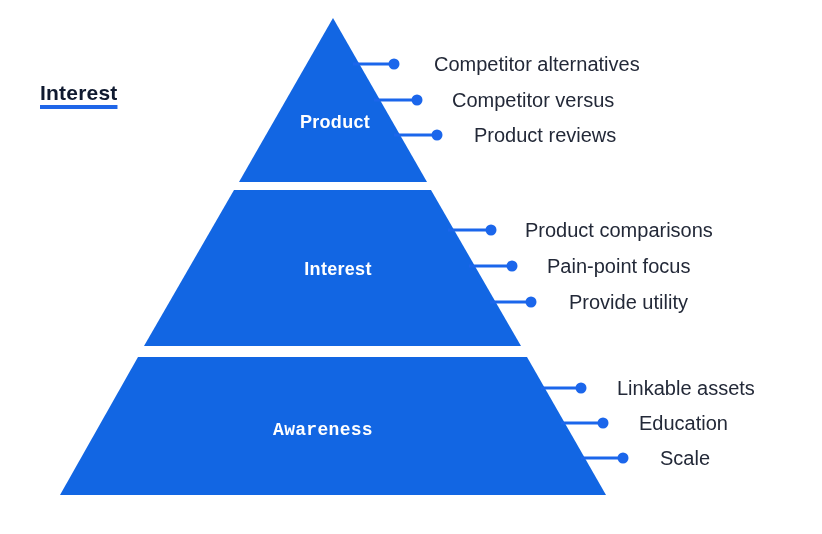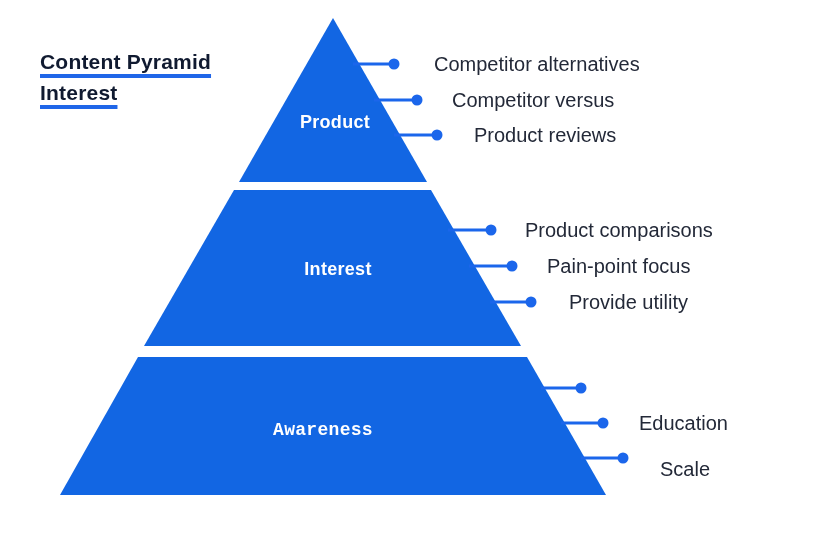--- a/index.html
+++ b/index.html
@@ -74,7 +74,7 @@
 <div class="canvas">
 
   <div class="title">
-    <span class="line">Content Pyramid</span><br>
+    <br>
     <span class="line">Interest</span>
   </div>
 

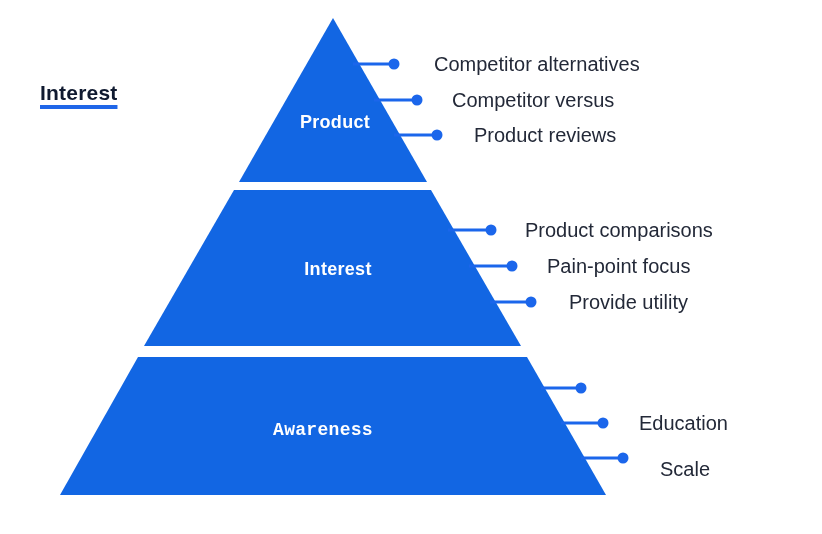--- a/index.html
+++ b/index.html
@@ -120,6 +120,7 @@
   <div class="side-label t2c">Provide utility</div>
   <div class="side-label t2b">Pain-point focus</div>
 
+  <div class="side-label t3a">Linkable assets</div>
   <div class="side-label t3b">Education</div>
   <div class="side-label t3c">Scale</div>
 

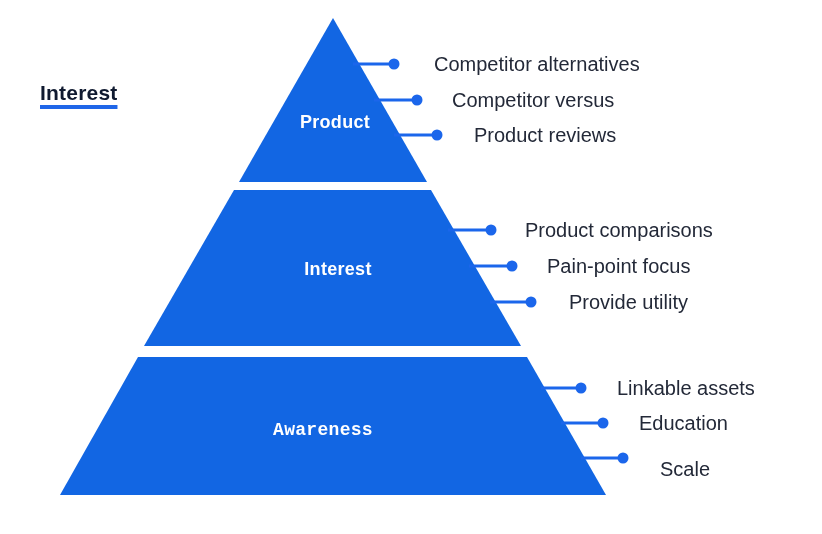--- a/index.html
+++ b/index.html
@@ -63,7 +63,7 @@
   .t2c { left: 557px; top: 289px; }
   .t3a { left: 605px; top: 375px; }
   .t3b { left: 627px; top: 410px; }
-  .t3c { left: 648px; top: 456px; }
+  .t3c { left: 648px; top: 445px; }
   .convert-label   { left: 335px; top: 122px; }
   .interest-label  { left: 338px; top: 269px; }
   .awareness-label { left: 323px; top: 430px; font-family: Liberation Mono, monospace; }

